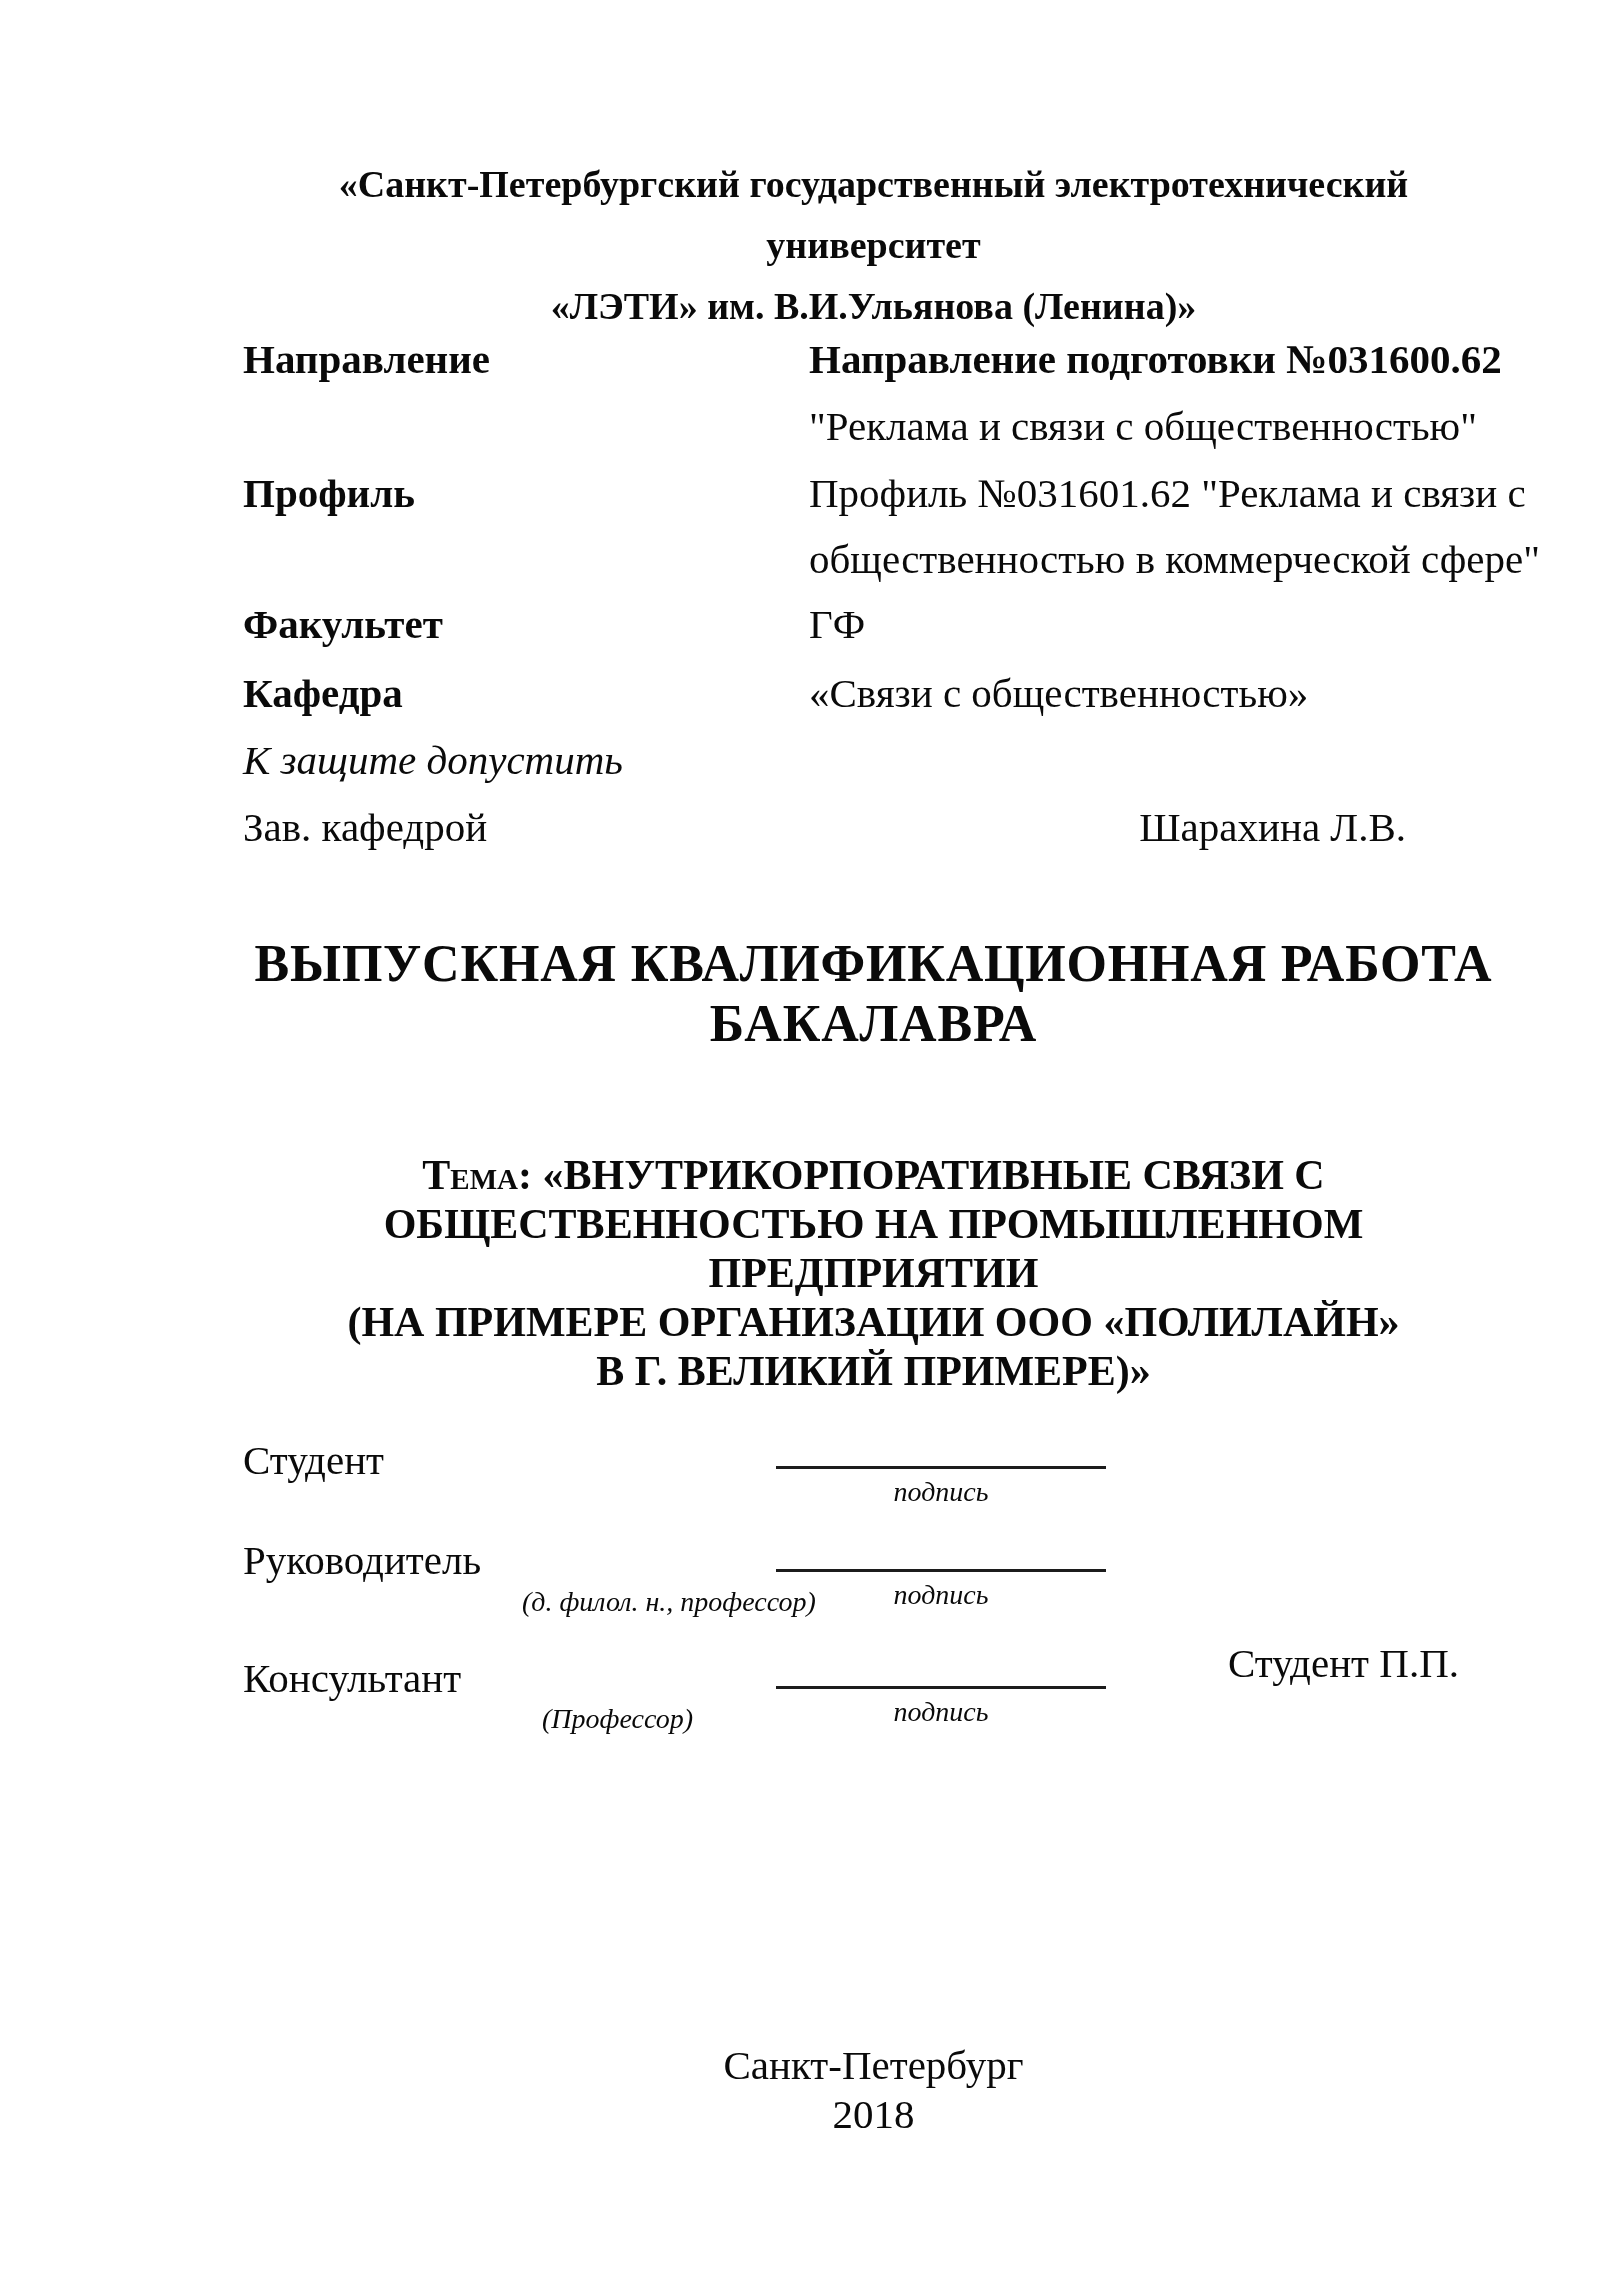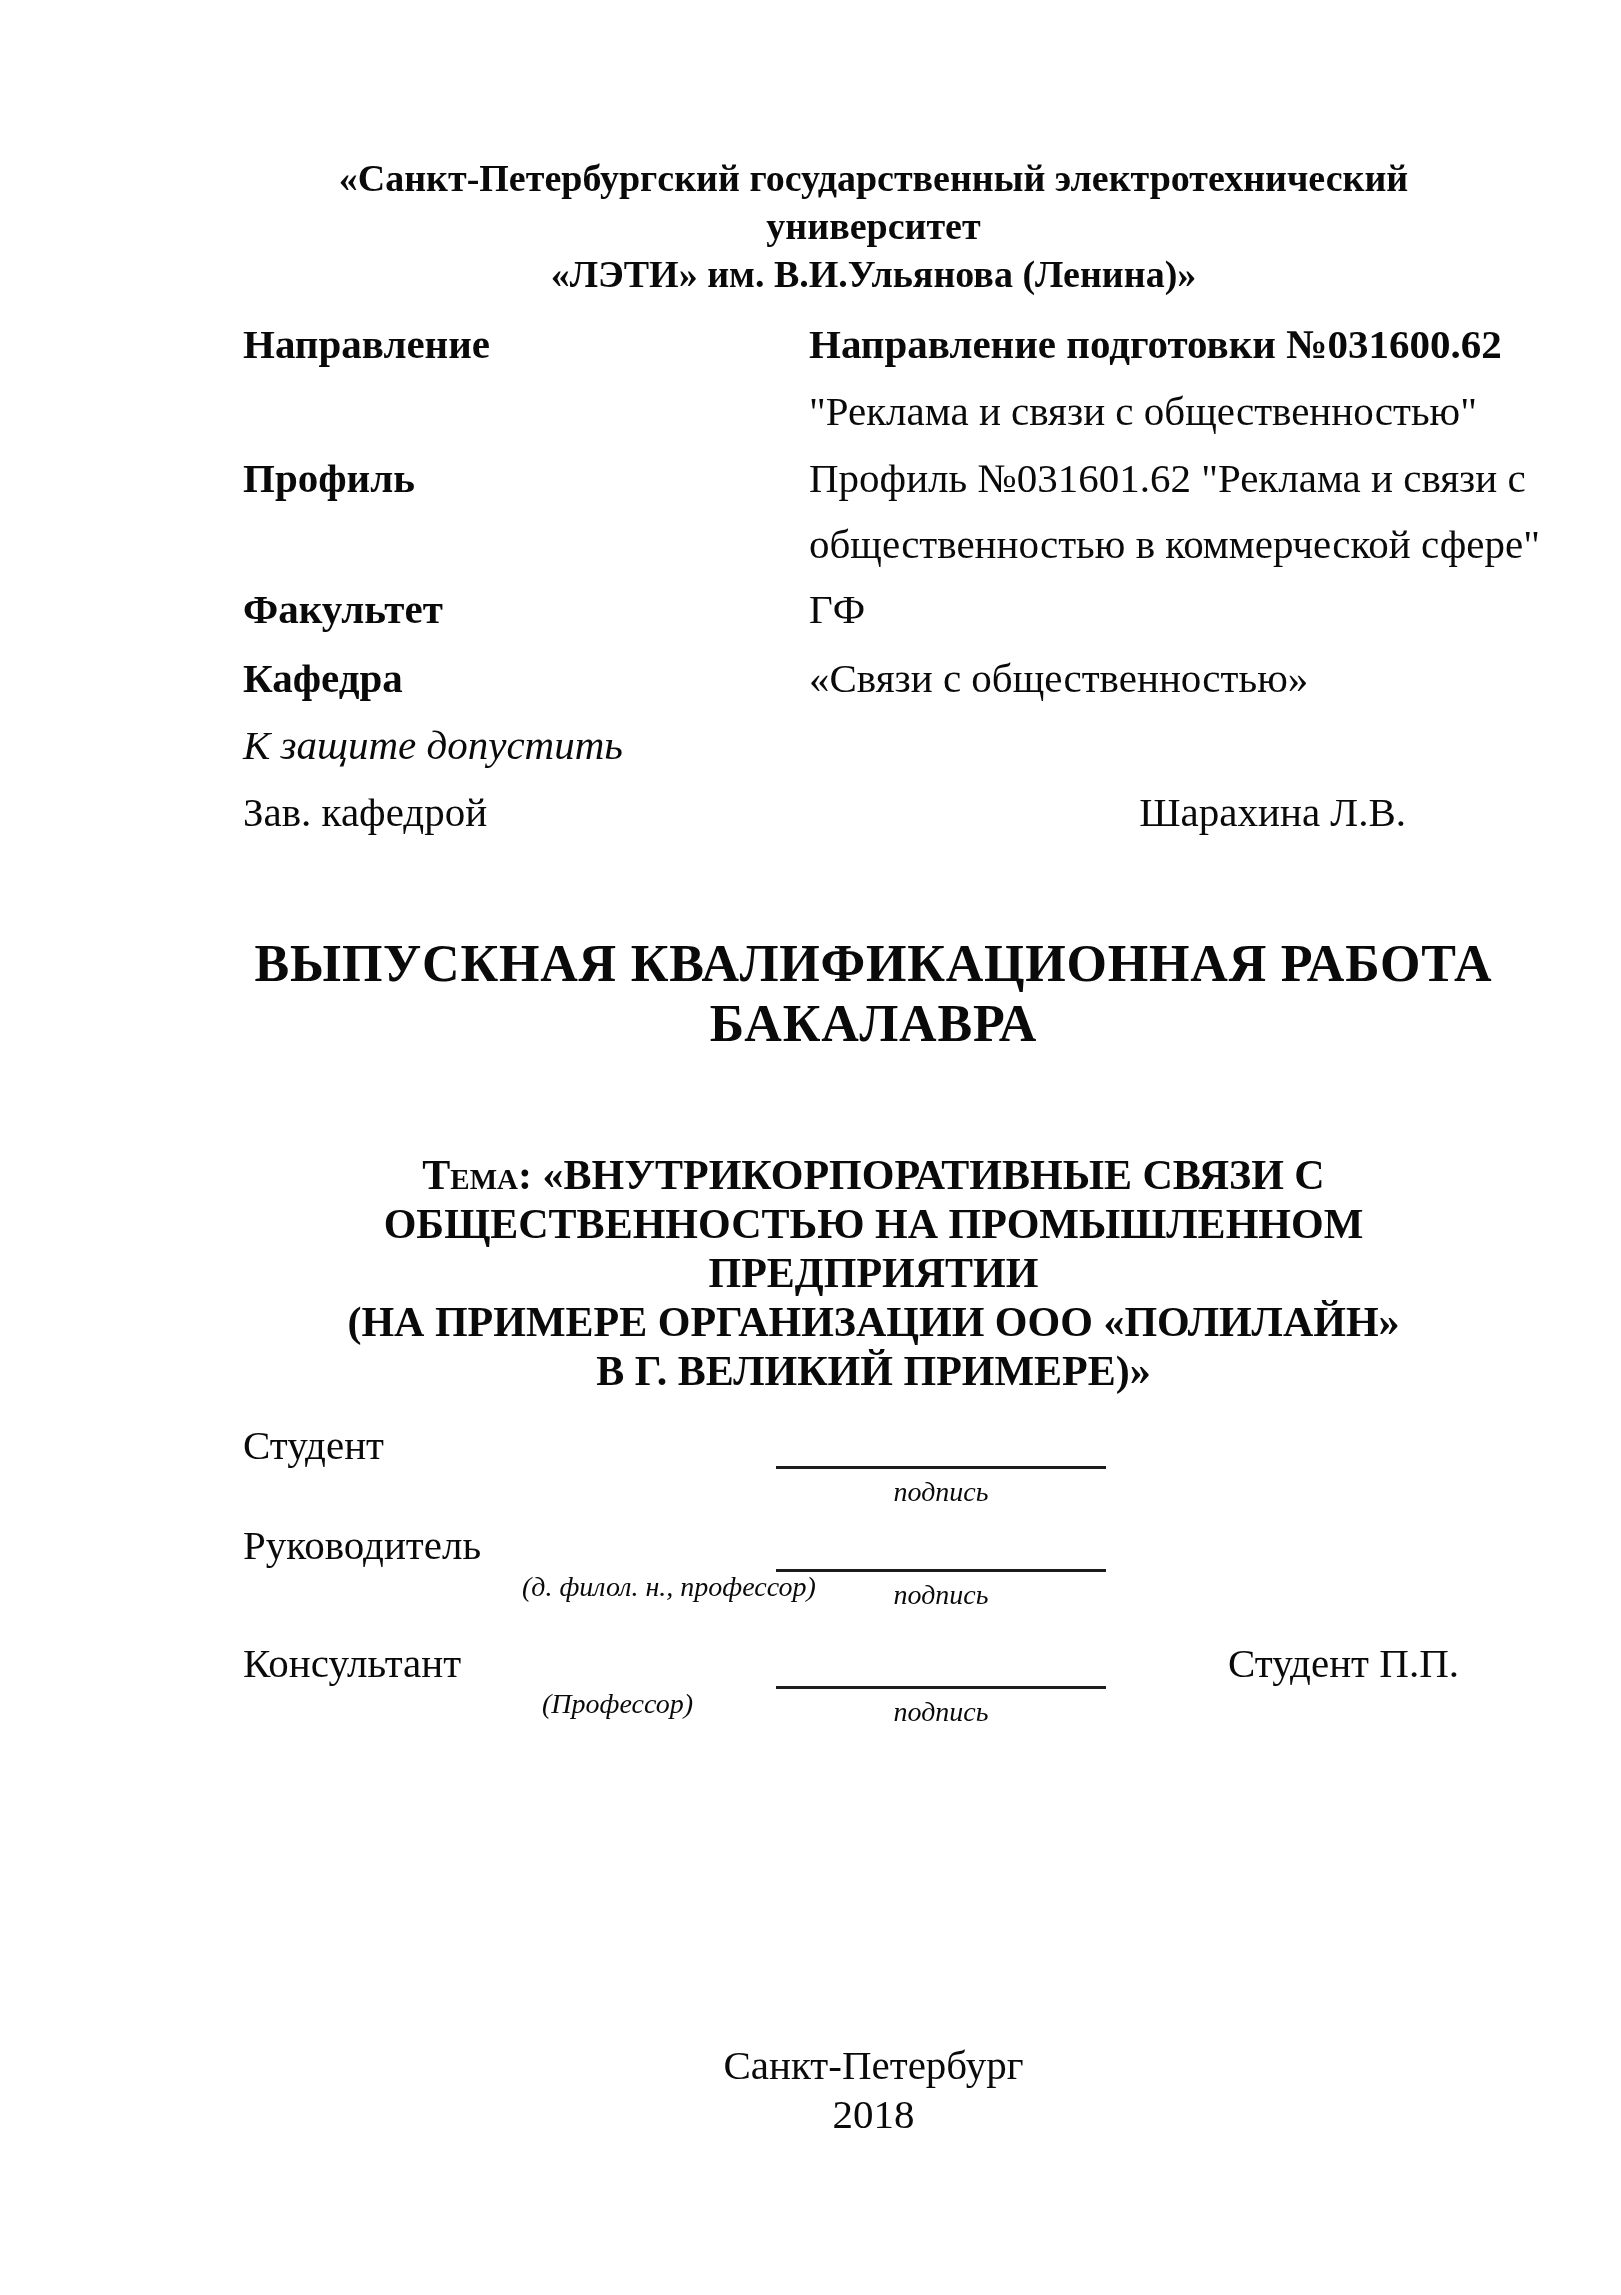--- a/index.html
+++ b/index.html
@@ -22,7 +22,7 @@
   .hdr {
     font-weight: 700;
     font-size: 38px;
-    line-height: 48px;
+    line-height: 61px;
   }
   .body-text  { font-size: 41px; line-height: 49px; }
   .lbl        { font-size: 41px; line-height: 49px; font-weight: 700; }

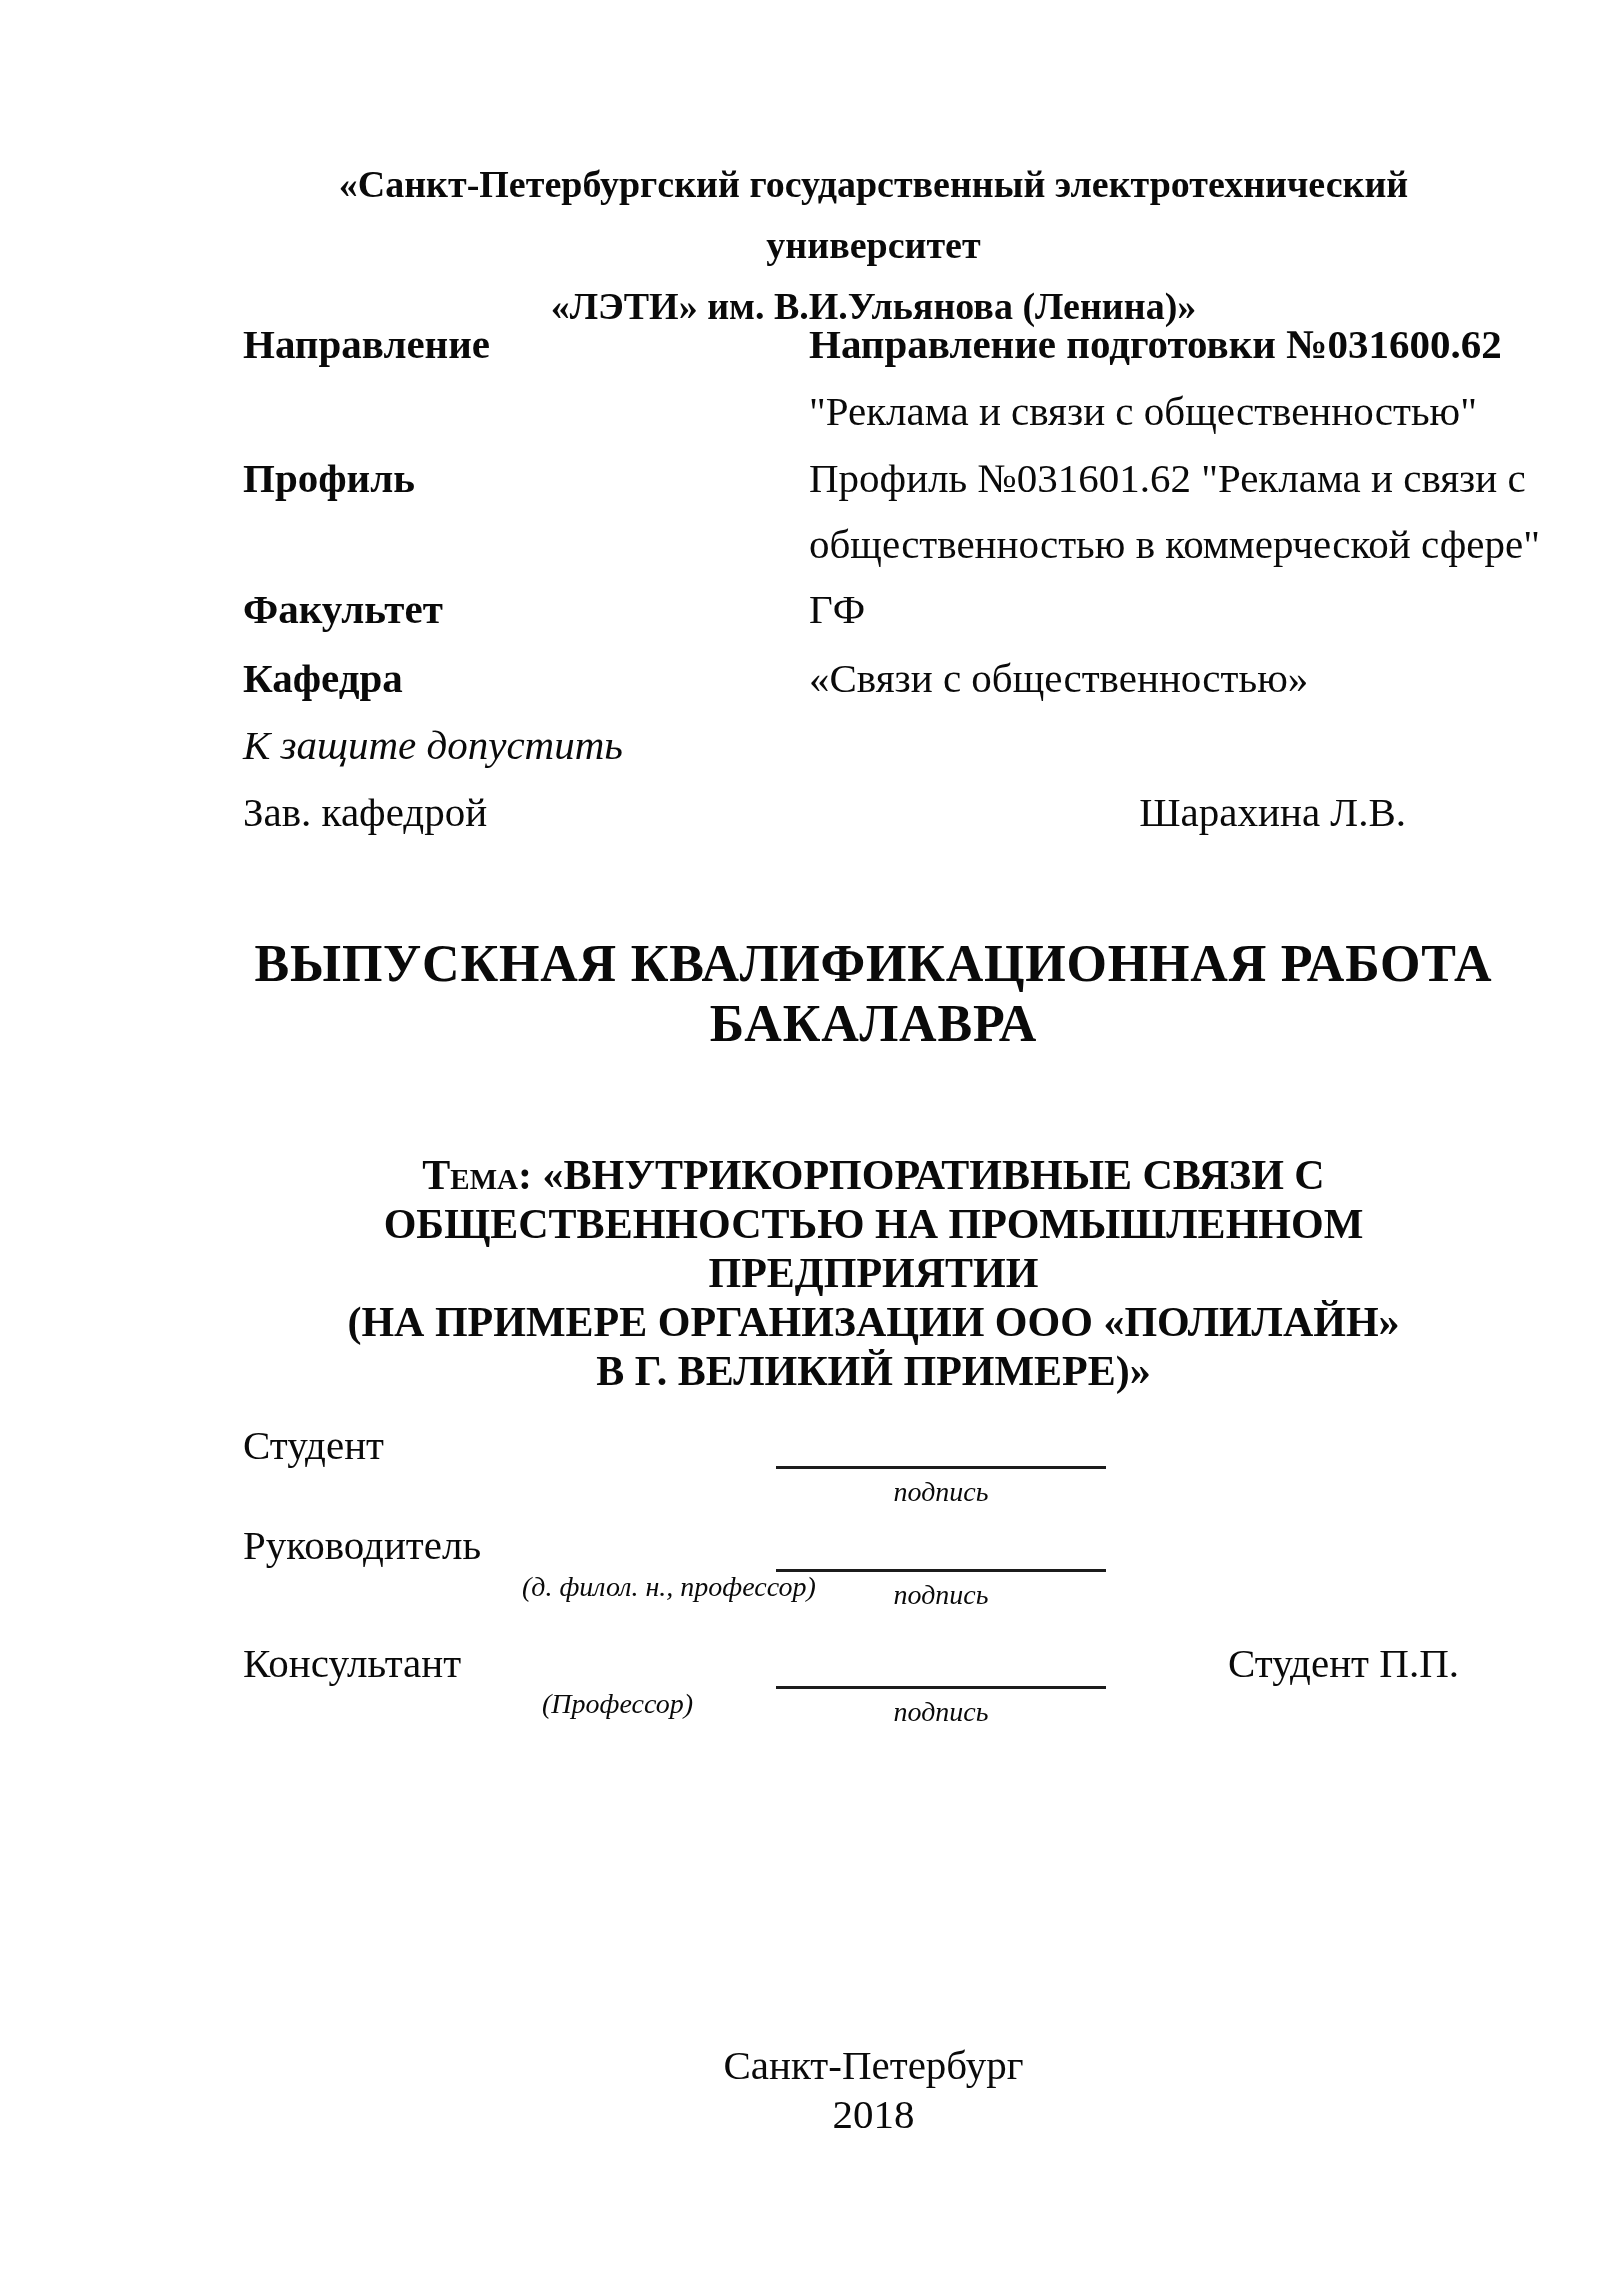--- a/index.html
+++ b/index.html
@@ -12,7 +12,7 @@
     font-family: "Liberation Serif", "DejaVu Serif", serif;
     overflow: hidden;
   }
-  .abs { position: absolute; white-space: nowrap; }
+  .abs { position: absolute; white-space: nowrap; margin-top: 15px; }
   .center-block {
     position: absolute;
     left: 243px;

